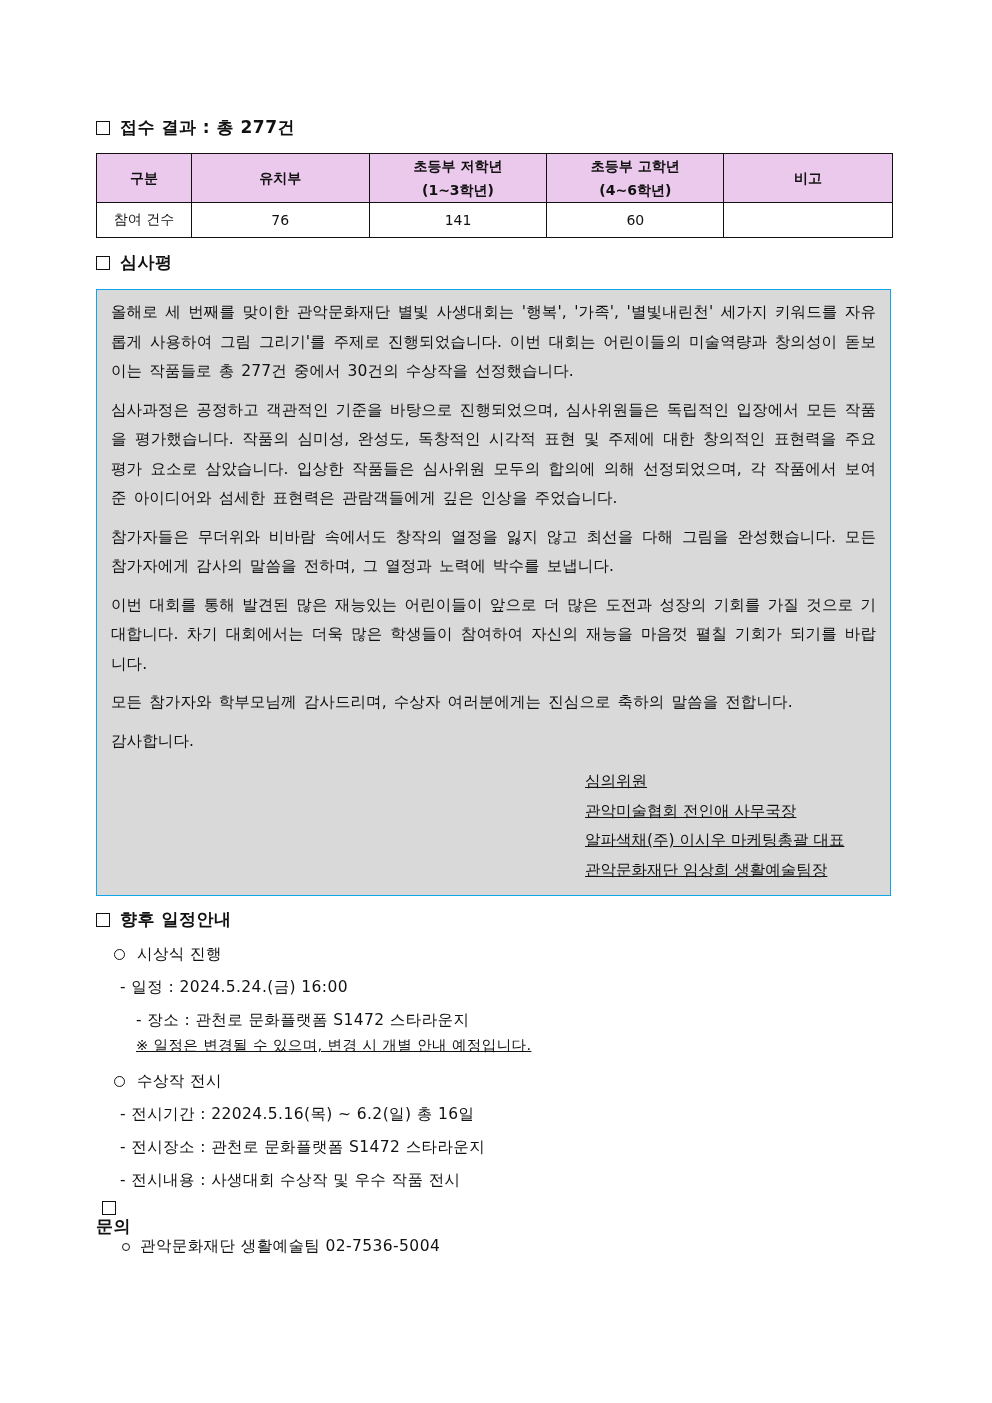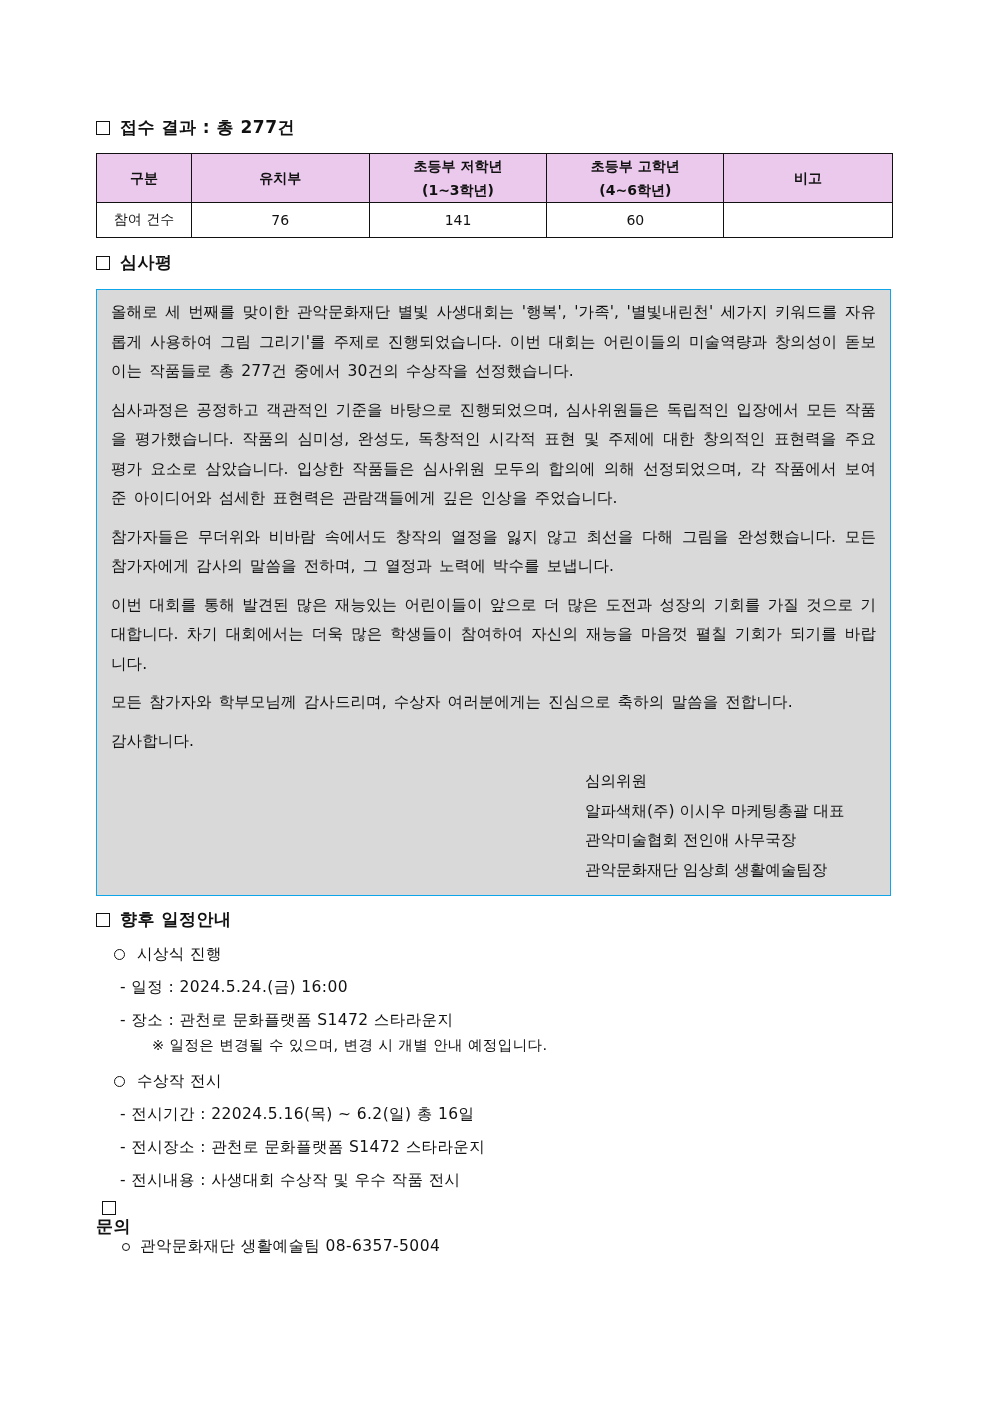--- a/index.html
+++ b/index.html
@@ -16,7 +16,7 @@
 
   .review-box { position: absolute; left: 96px; top: 289px; width: 795px; height: 607px; background: #d9d9d9; border: 1px solid #0ea5e9; padding: 8px 14px 0 14px; font-size: 15.5px; line-height: 29.5px; }
   .review-box p { margin-bottom: 9px; text-align: justify; text-align-last: left; letter-spacing: 0.1px; word-spacing: 2px; }
-  .sig { position: absolute; left: 488px; top: 477px; font-size: 15.5px; line-height: 29.5px; }
+  .sig { position: absolute; left: 488px; top: 477px; font-size: 15.5px; line-height: 29.5px; text-decoration: underline; }
 
   .sched { position: absolute; font-size: 15.5px; white-space: nowrap; letter-spacing: 0.4px; }
   .circle { display: inline-block; width: 11px; height: 11px; border: 1.5px solid #111; border-radius: 50%; margin-right: 12px; vertical-align: middle; }

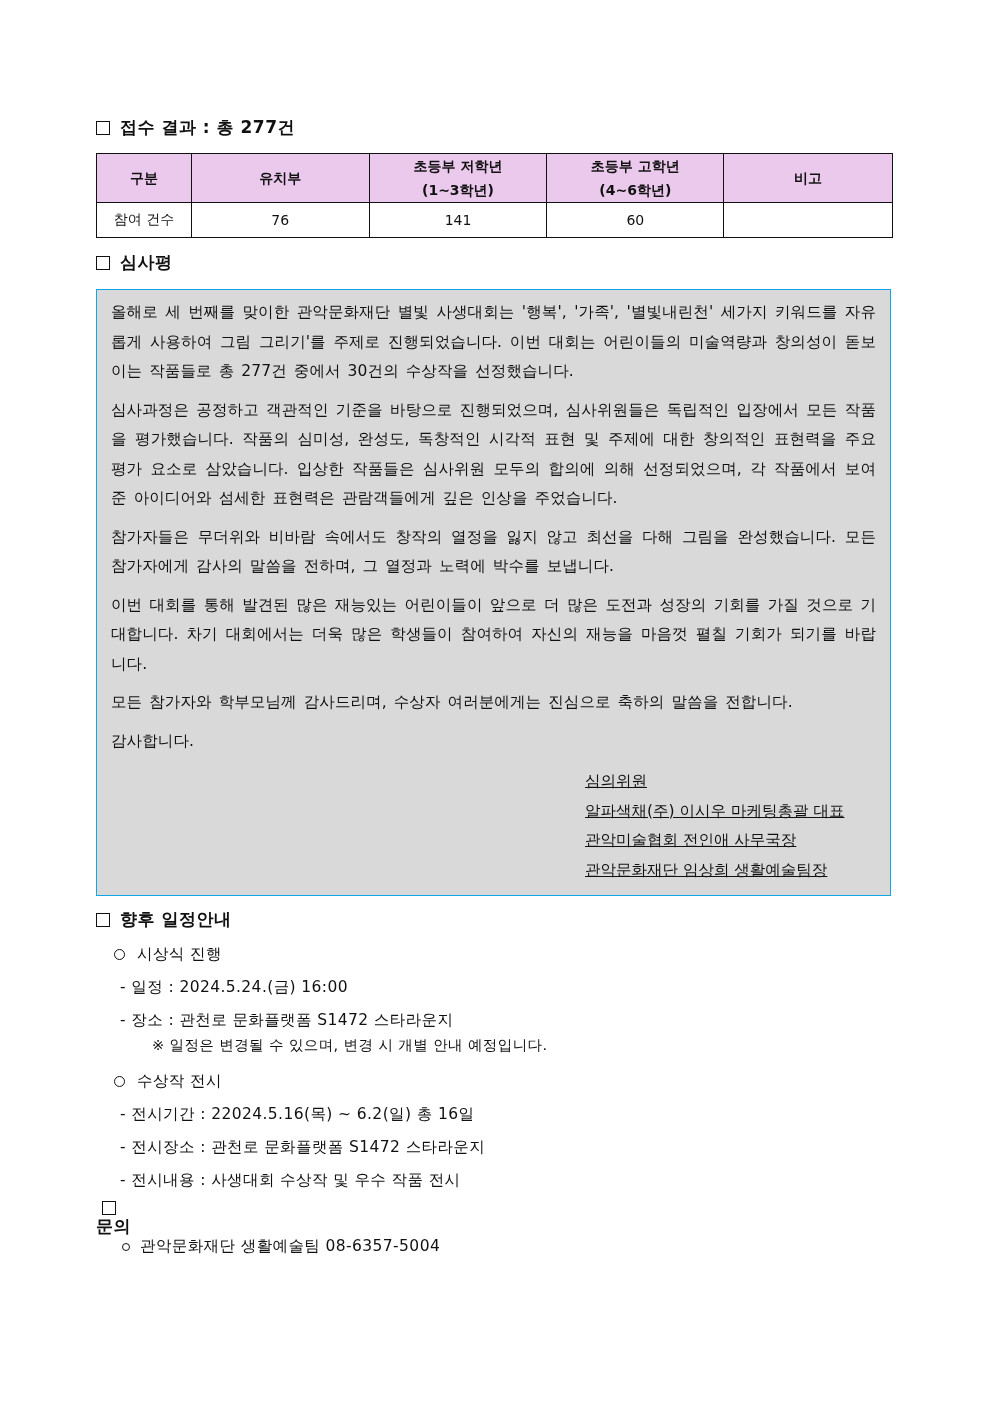--- a/index.html
+++ b/index.html
@@ -76,8 +76,8 @@
   <p>감사합니다.</p>
   <div class="sig">
     <div>심의위원</div>
+    <div>관악미술협회 전인애 사무국장</div>
     <div>알파색채(주) 이시우 마케팅총괄 대표</div>
-    <div>관악미술협회 전인애 사무국장</div>
     <div>관악문화재단 임상희 생활예술팀장</div>
   </div>
 </div>

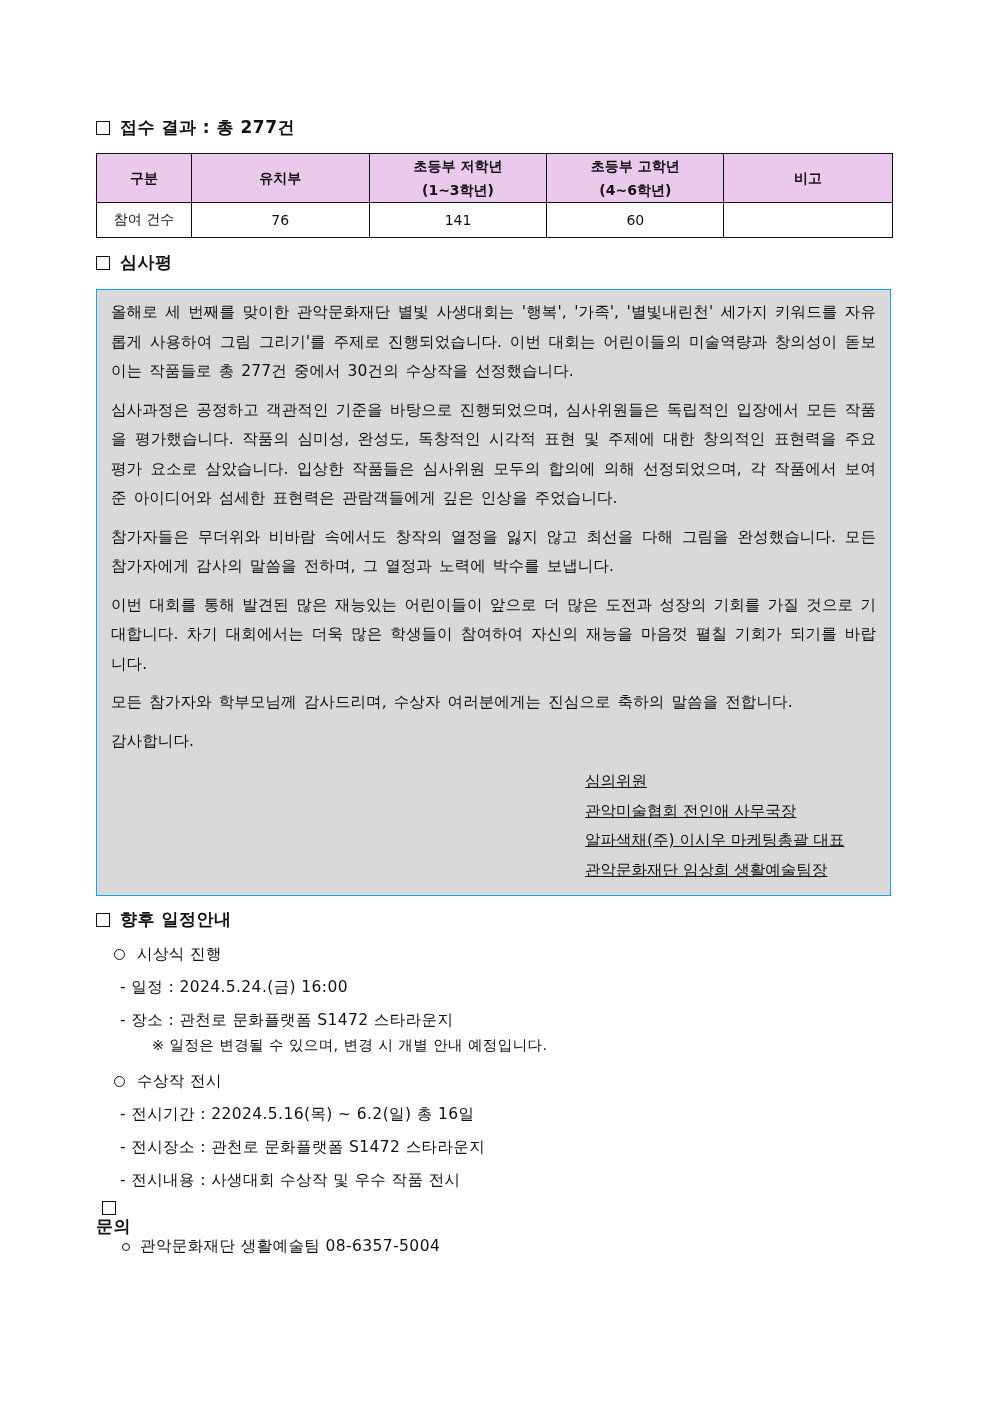--- a/index.html
+++ b/index.html
@@ -91,7 +91,7 @@
   <span class="circle"></span><span>시상식 진행</span>
 </div>
 <div class="sched" style="left:120px; top:977px;">- 일정 : 2024.5.24.(금) 16:00</div>
-<div class="sched" style="left:120px; top:1010px;">- 장소 : 관천로 문화플랫폼 S1472 스타라운지</div>
+<div class="sched" style="left:136px; top:1010px;">- 장소 : 관천로 문화플랫폼 S1472 스타라운지</div>
 <div class="sched" style="left:152px; top:1036px; font-size:14.5px;">※ 일정은 변경될 수 있으며, 변경 시 개별 안내 예정입니다.</div>
 
 <div class="sched" style="left:114px; top:1071px;">

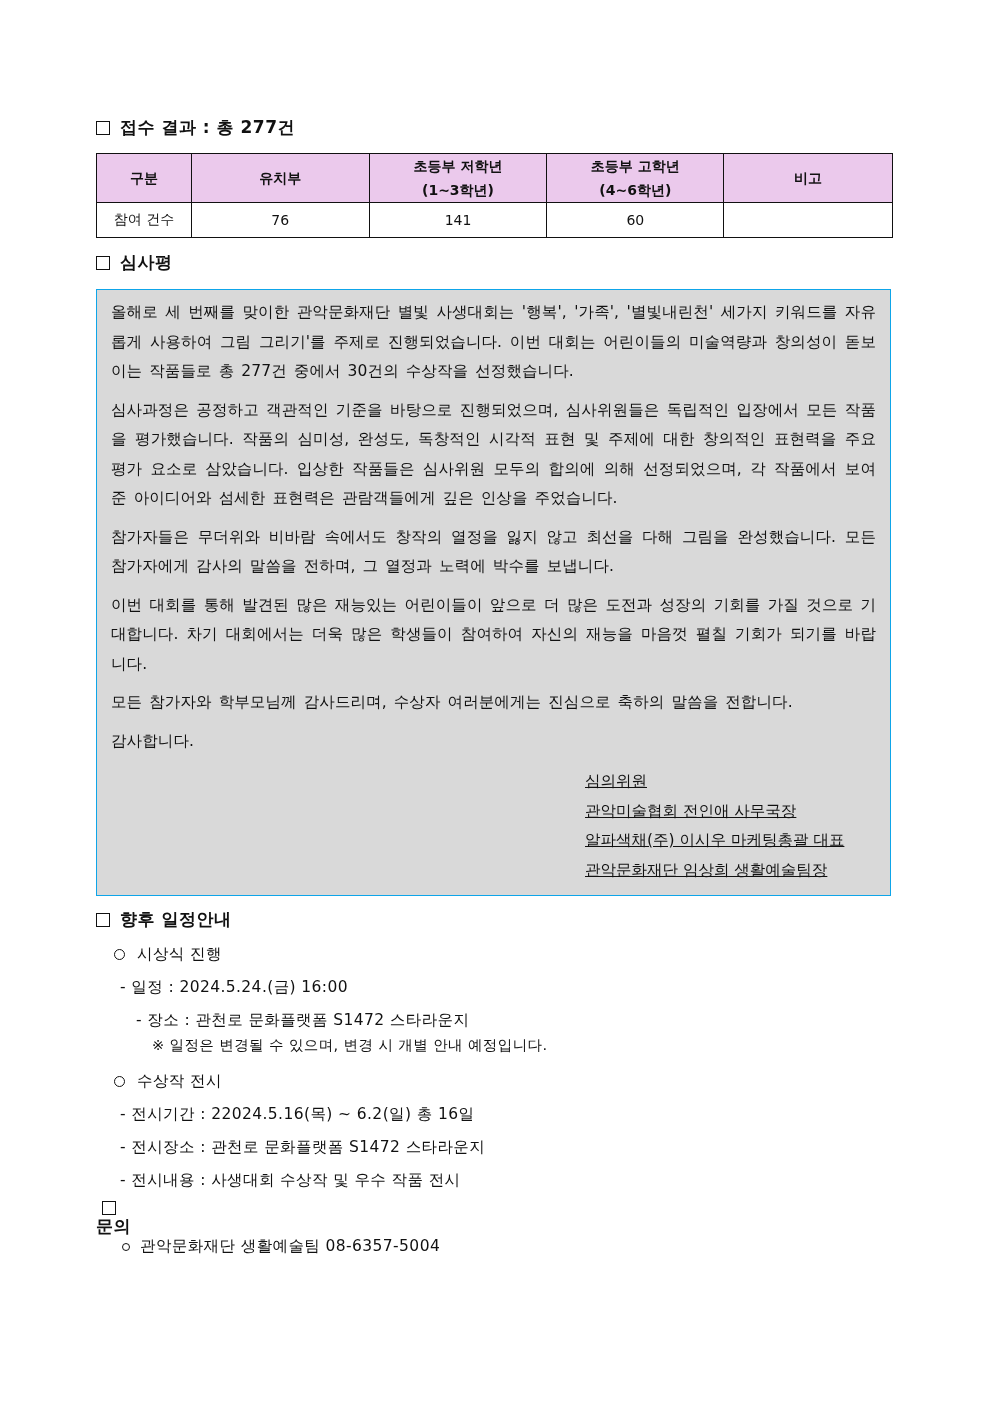--- a/index.html
+++ b/index.html
@@ -92,7 +92,7 @@
 </div>
 <div class="sched" style="left:120px; top:977px;">- 일정 : 2024.5.24.(금) 16:00</div>
 <div class="sched" style="left:136px; top:1010px;">- 장소 : 관천로 문화플랫폼 S1472 스타라운지</div>
-<div class="sched" style="left:152px; top:1036px; font-size:14.5px;">※ 일정은 변경될 수 있으며, 변경 시 개별 안내 예정입니다.</div>
+<div class="sched" style="left:136px; top:1036px; font-size:14.5px;text-decoration:underline;">※ 일정은 변경될 수 있으며, 변경 시 개별 안내 예정입니다.</div>
 
 <div class="sched" style="left:114px; top:1071px;">
   <span class="circle"></span><span>수상작 전시</span>

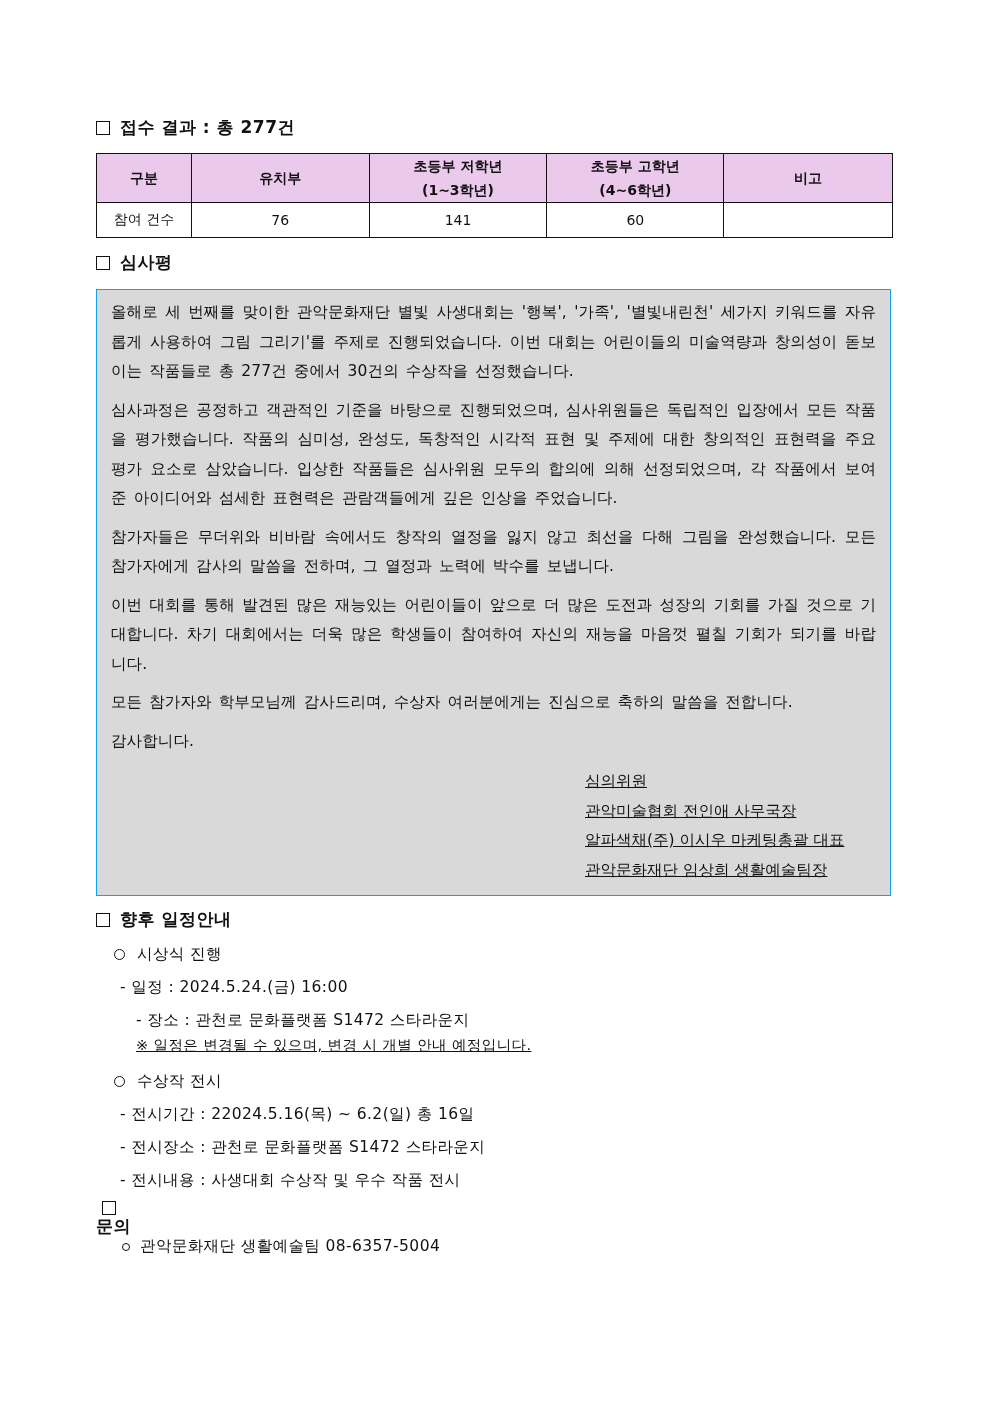--- a/index.html
+++ b/index.html
@@ -106,7 +106,7 @@
   <span>문의</span>
 </div>
 <div class="sched" style="left:122px; top:1236px;">
-  <span class="small-circle"></span><span>관악문화재단 생활예술팀 08-6357-5004</span>
+  <span class="small-circle"></span><span>관악문화재단 생활예술팀 02-7536-5004</span>
 </div>
 
 </body></html>

